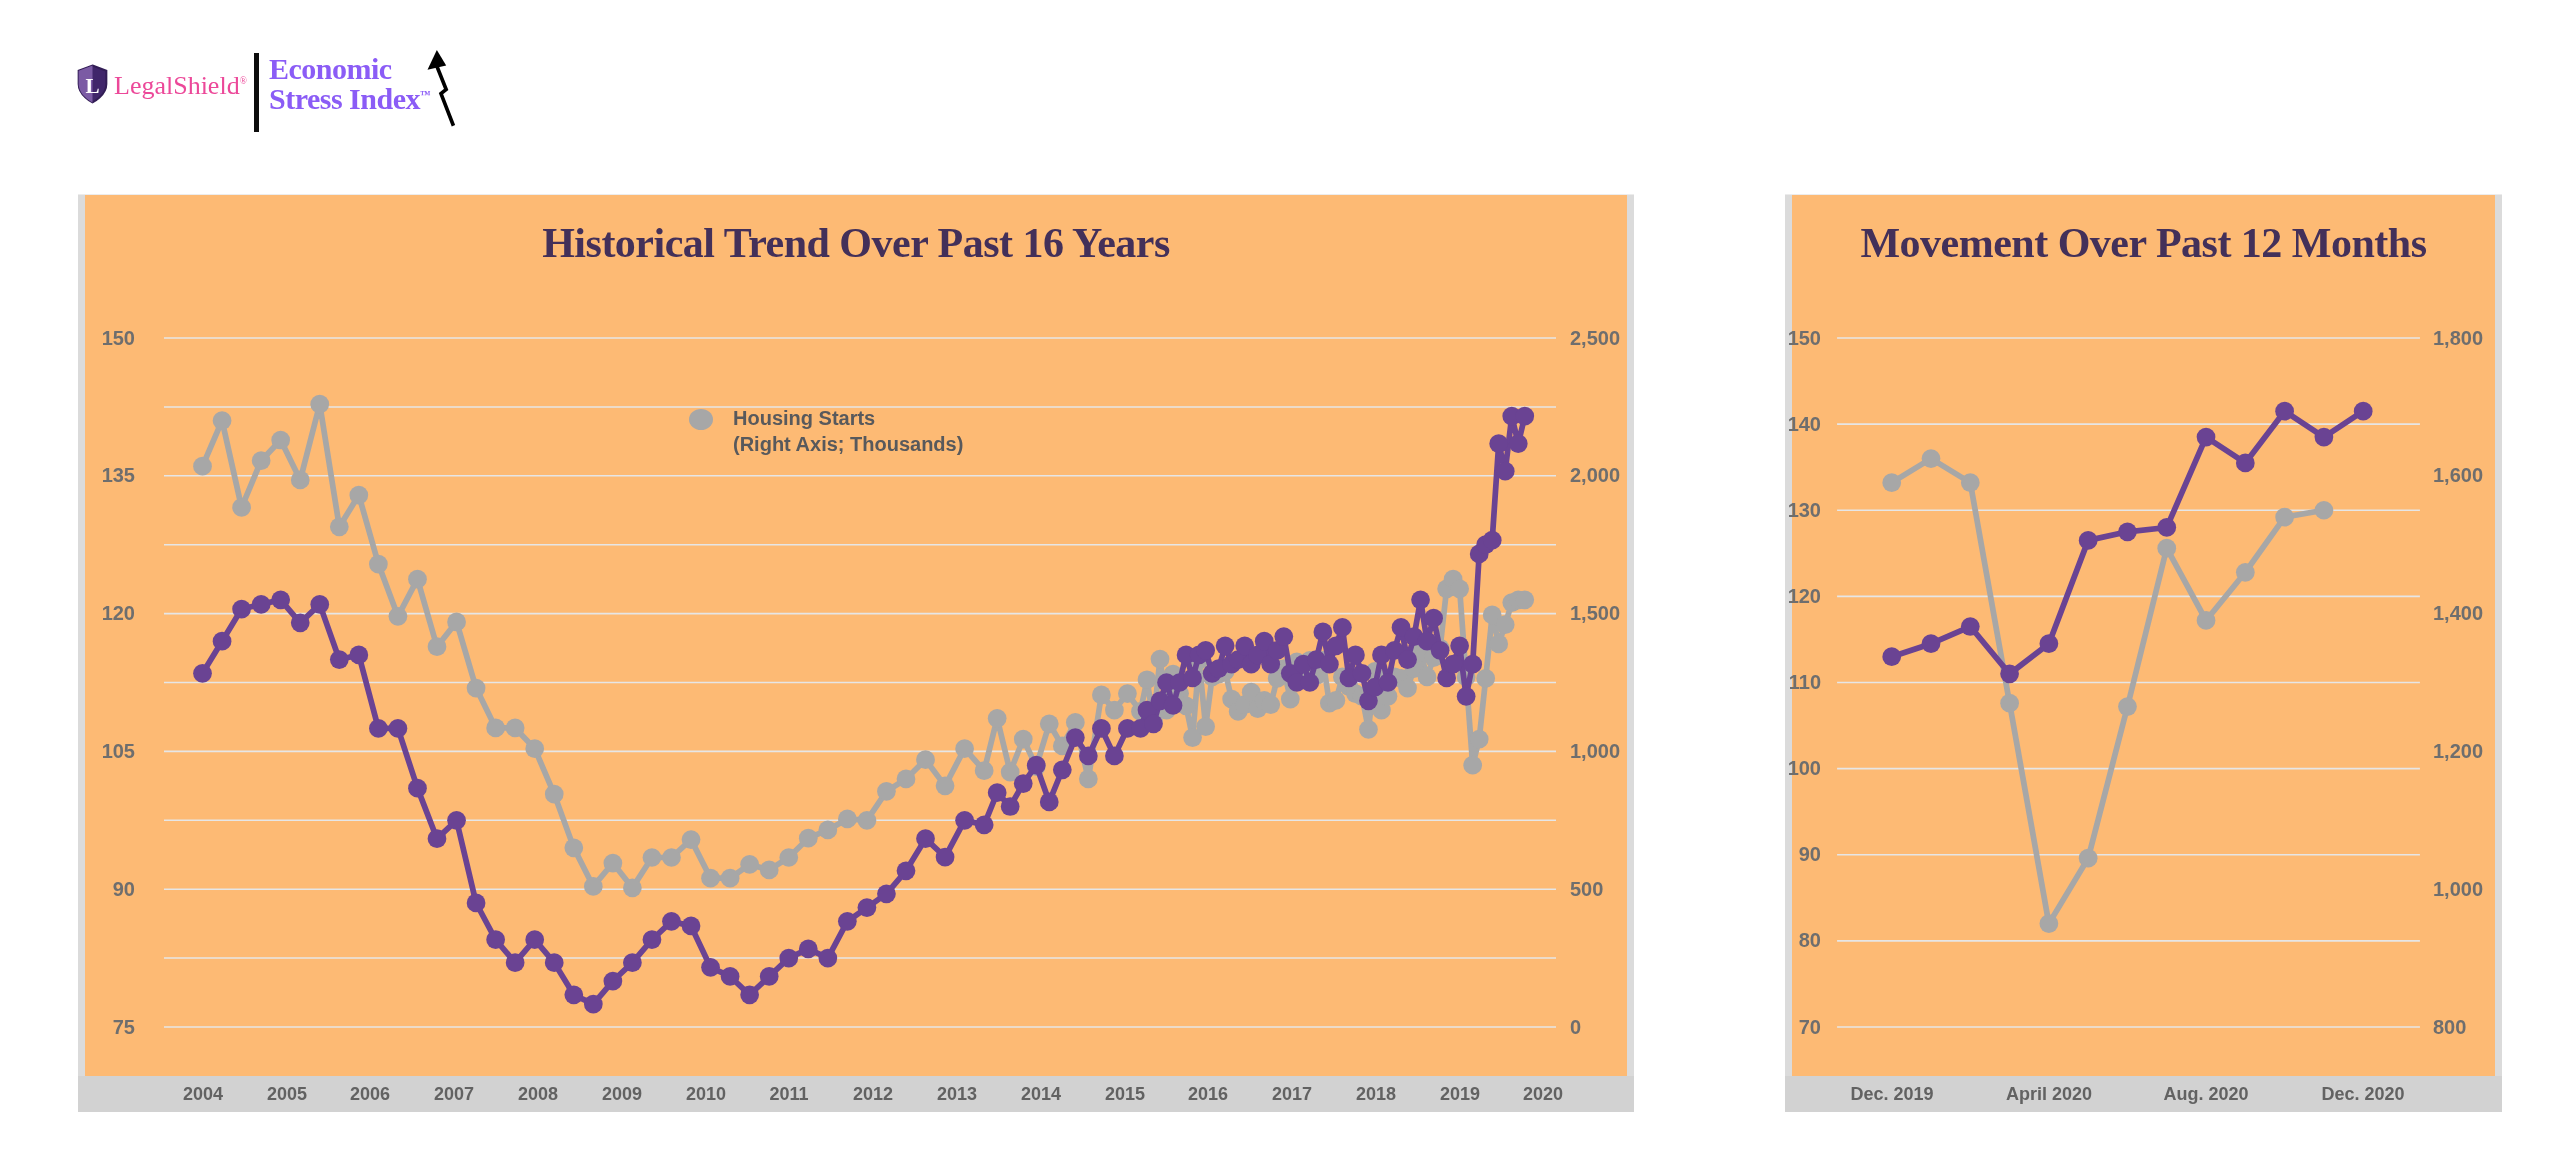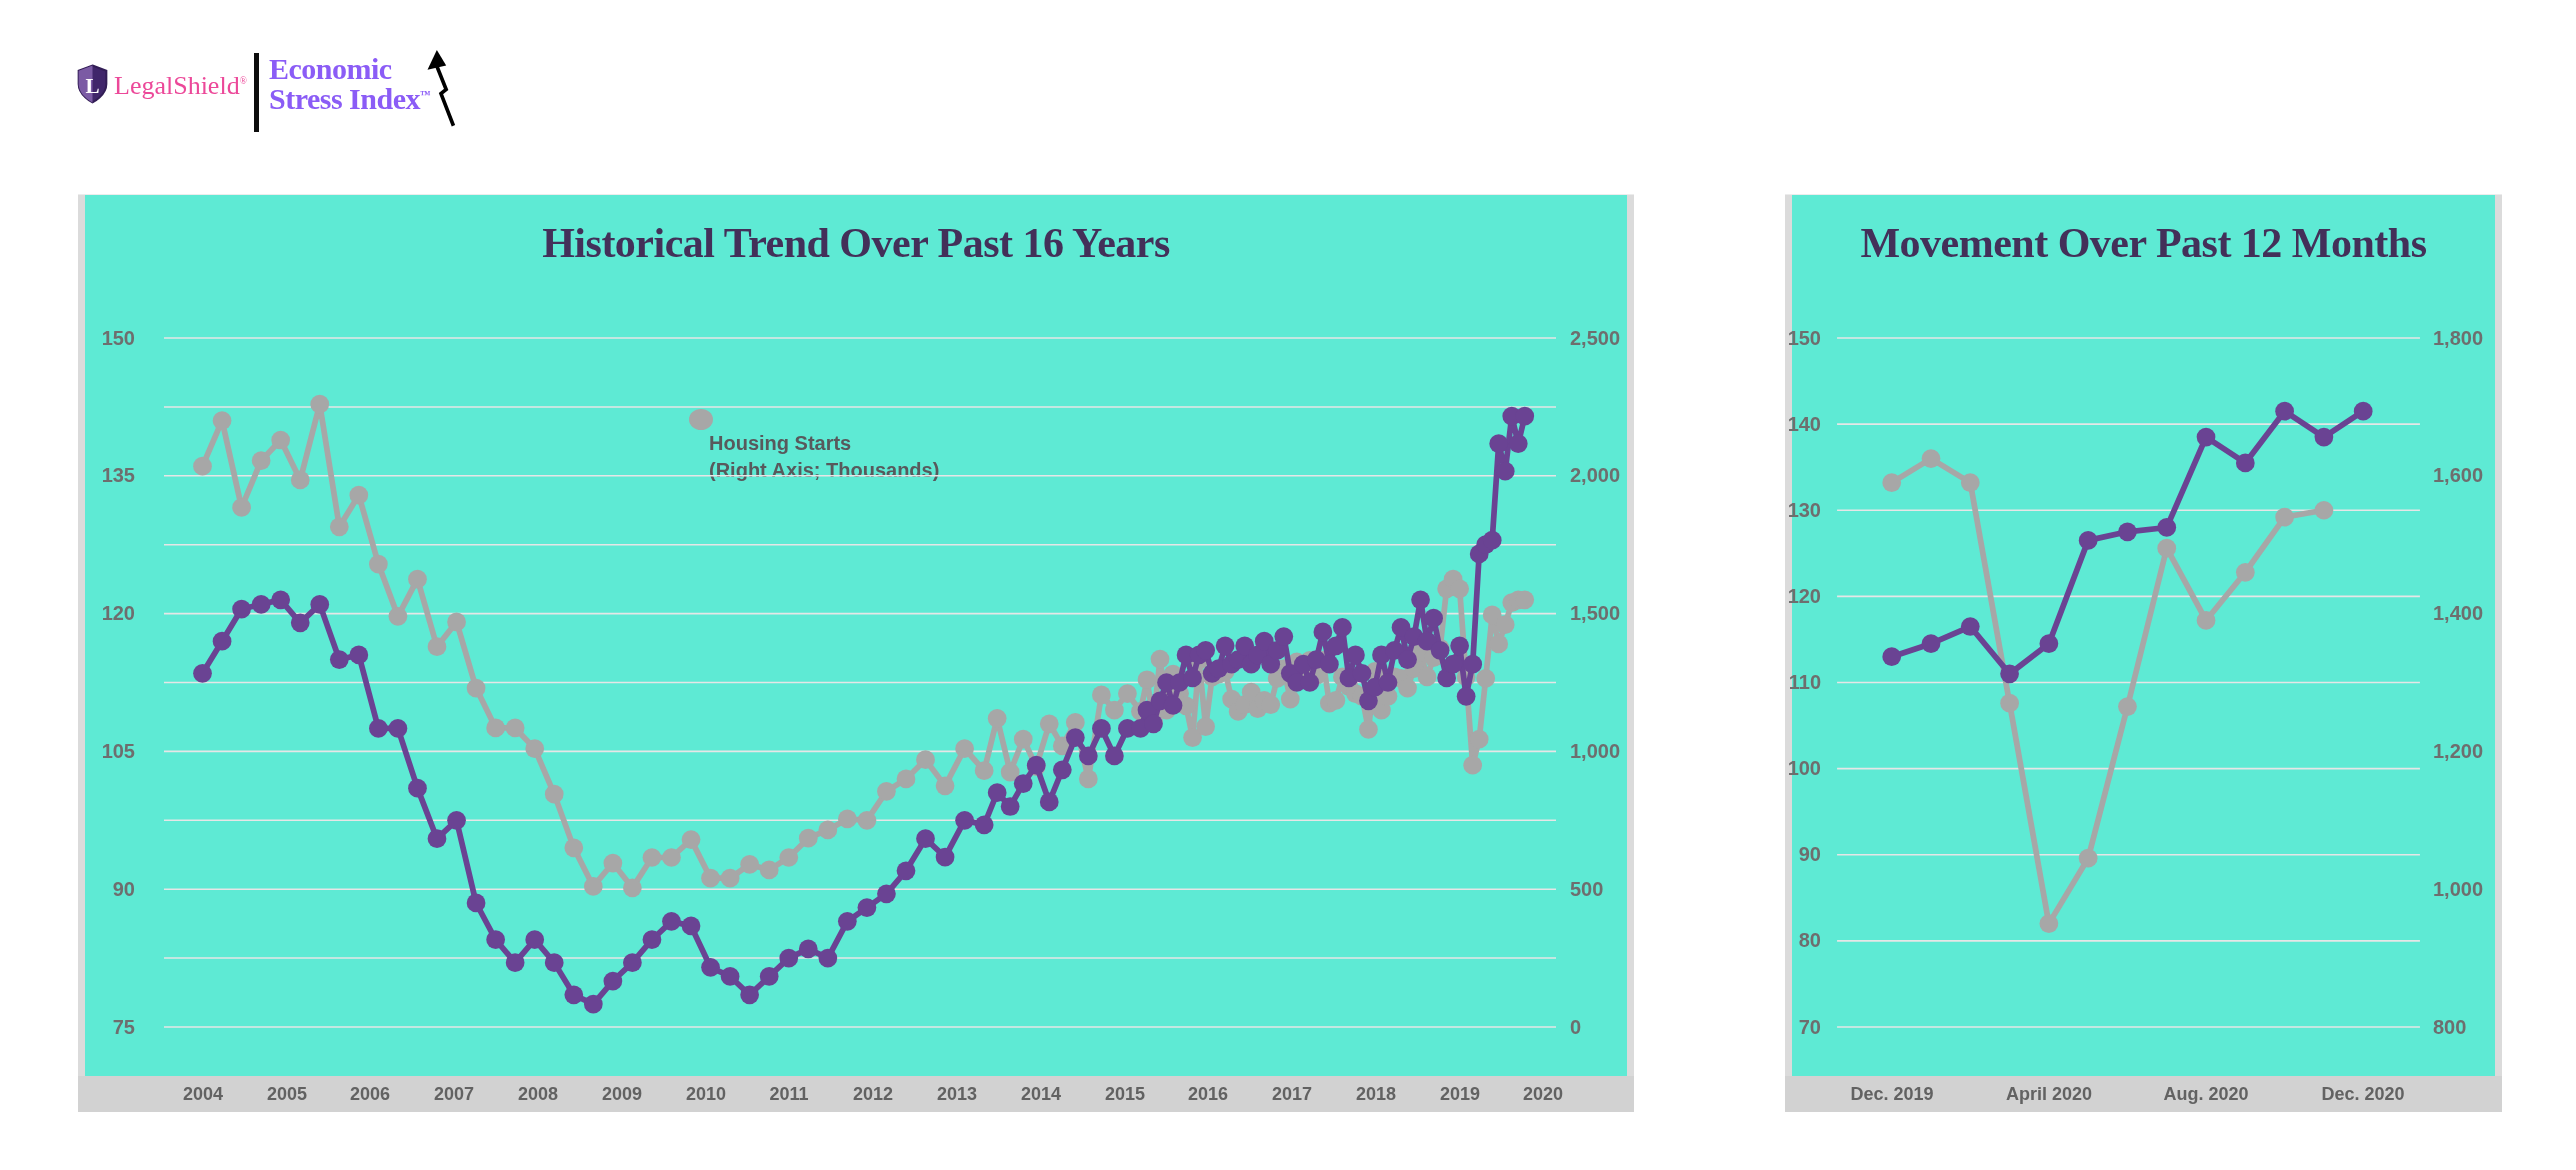--- a/index.html
+++ b/index.html
@@ -19,7 +19,7 @@
   #product sup{font-size:10.4px;font-weight:700;}
   #trend-arrow{position:absolute;left:348px;top:2.1px;}
   
-  .panel{position:absolute;background:#5eead4;border-top:1.6px solid #ececec;}
+  .panel{position:absolute;background:#fdba74;border-top:1.6px solid #ececec;}
   #panel-historical{left:78px;top:194px;width:1556px;height:917px;}
   #panel-movement{left:1785px;top:194px;width:717px;height:917px;}
   .edge{position:absolute;top:0;bottom:0;width:6.8px;background:#dbdbdb;}

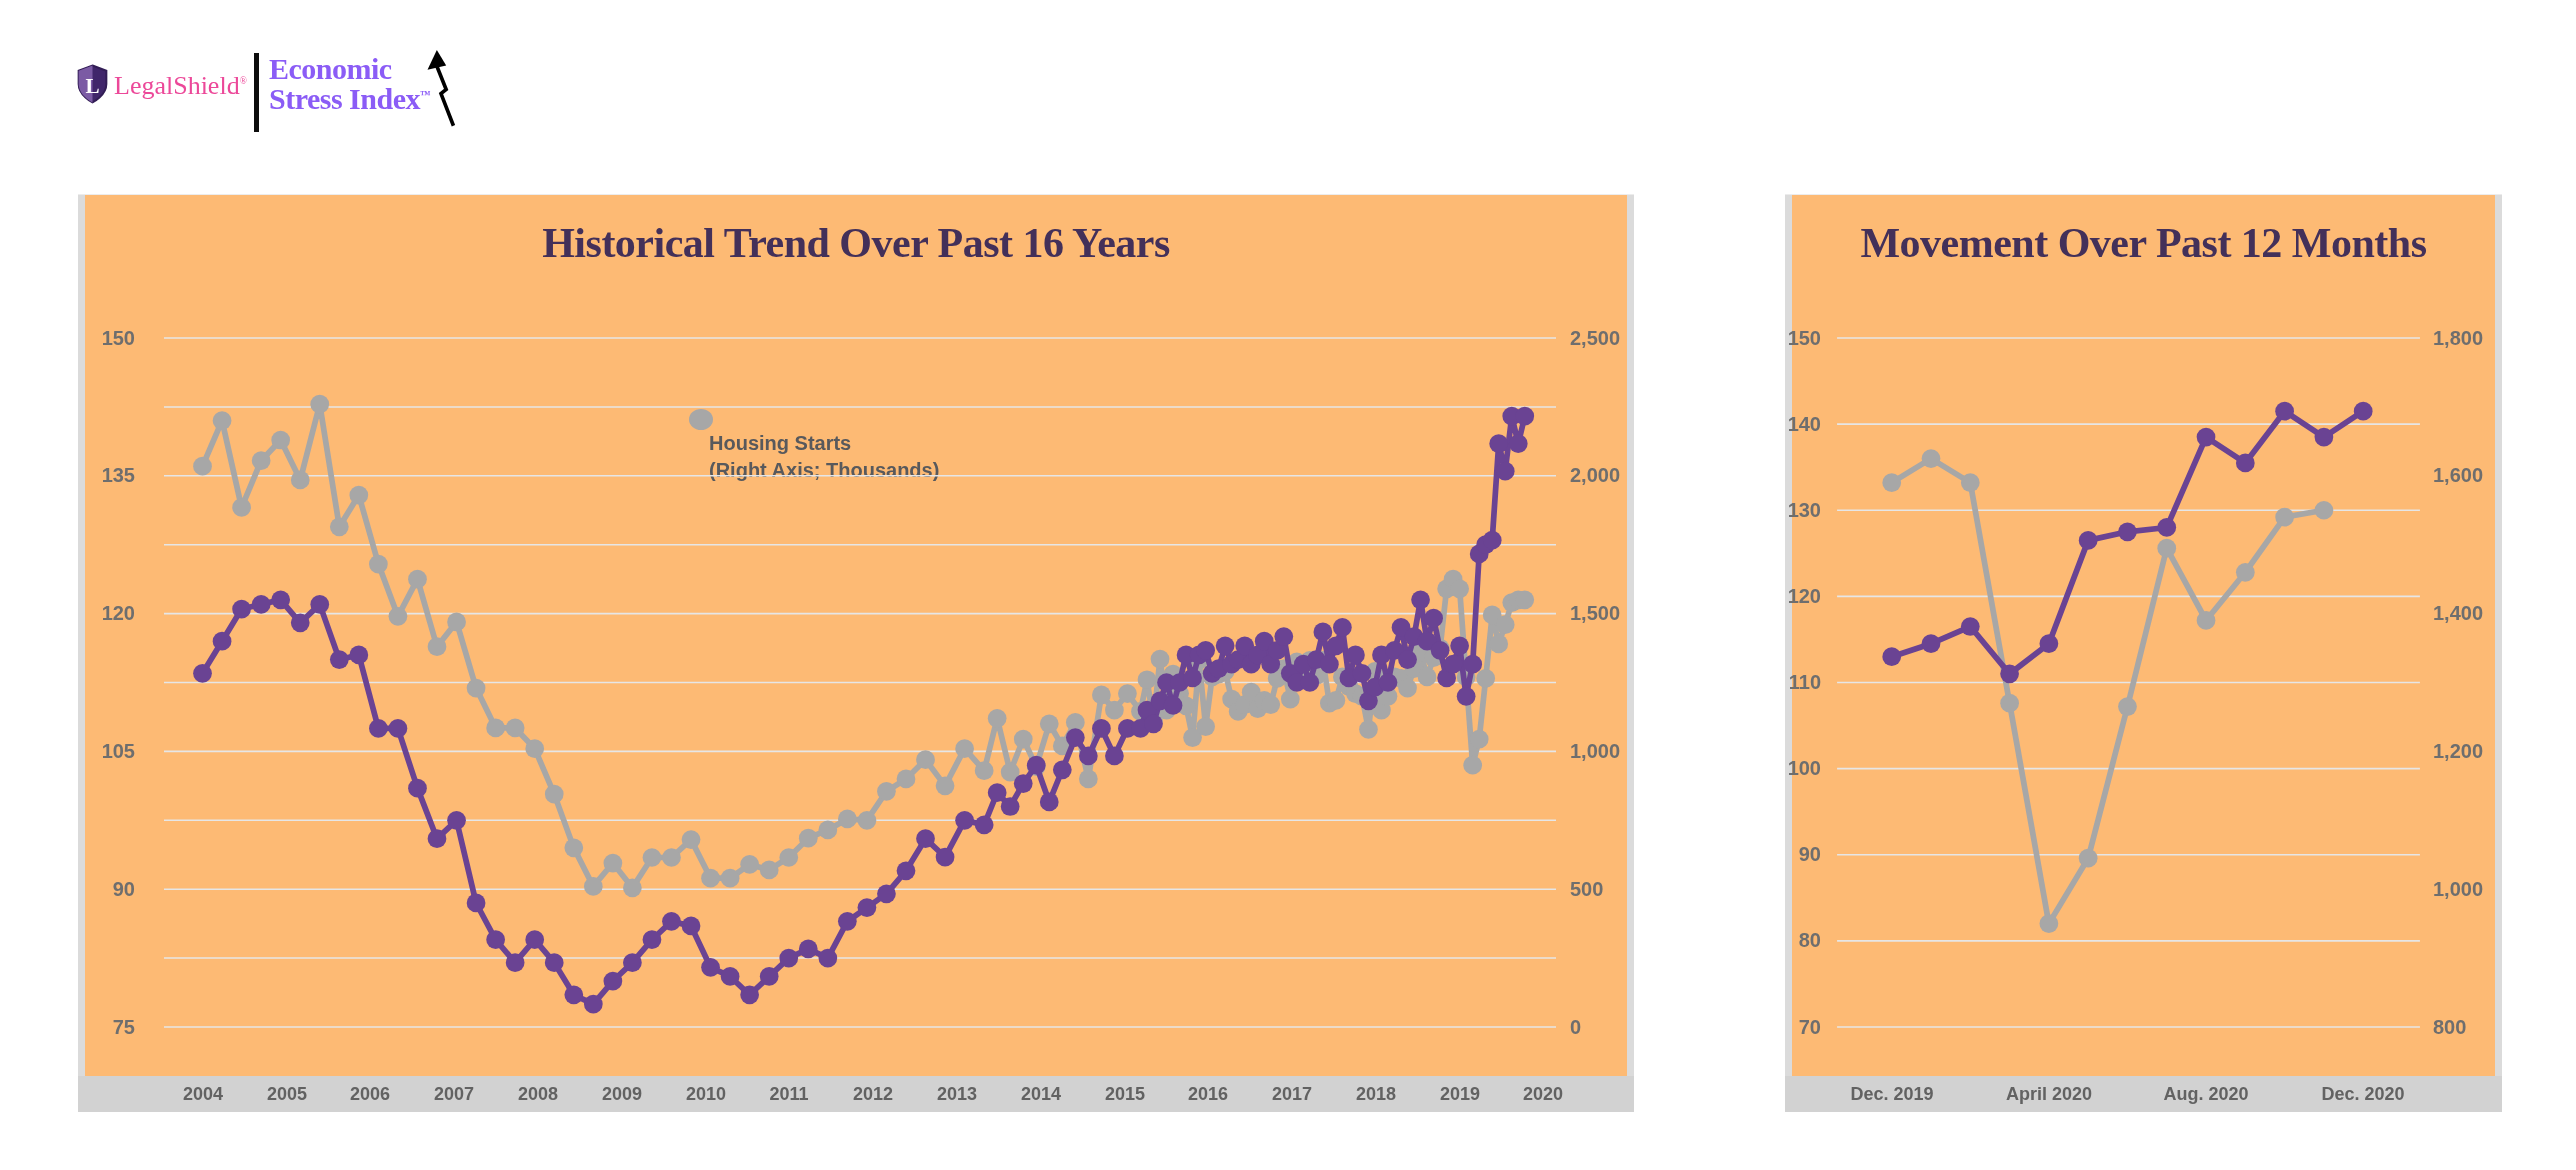--- a/index.html
+++ b/index.html
@@ -37,7 +37,7 @@
   .ylab.right{text-align:left;}
   
   .legend{position:absolute;left:611px;top:210px;}
-  .legend-row{display:flex;align-items:flex-start;margin-bottom:24px;flex-direction:column;}
+  .legend-row{display:flex;align-items:flex-start;margin-bottom:24px;}
   .legend-dot{width:24px;height:21px;border-radius:50%;flex:none;margin-top:4.2px;}
   .legend-text{margin-left:20px;font-size:20px;font-weight:700;color:#58595c;line-height:1.32;}
 </style>

